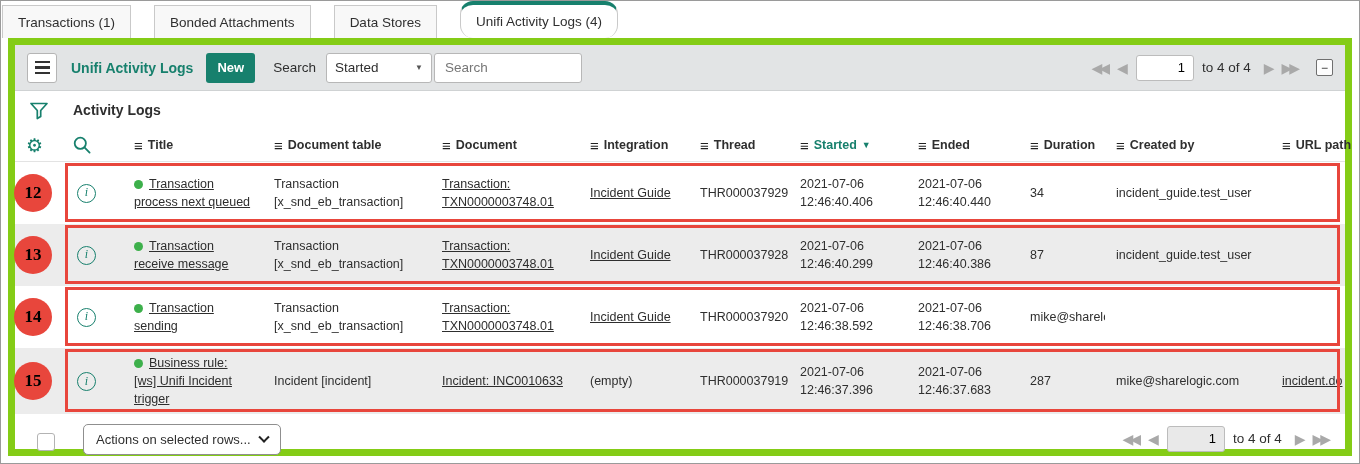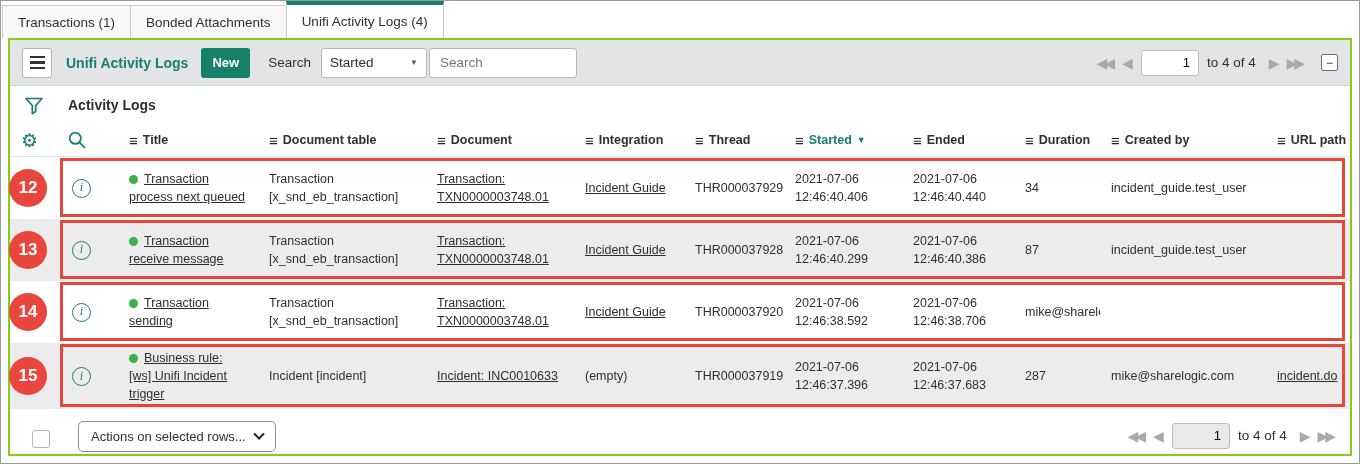--- a/index.html
+++ b/index.html
@@ -7,7 +7,7 @@
   .screen { width:1360px; height:464px; border:1px solid #9a9a9a; background:#fff; overflow:hidden; }
 
   
-  .tabbar { display:flex; align-items:flex-end; height:37px; background:#fff; padding-left:1px; }
+  .tabbar { display:flex; align-items:flex-end; height:37px; background:#fff; padding-left:1px;gap:24px; }
   .tab { height:33px; display:flex; align-items:center; padding:0 15px; background:#f8f8f8;
          border:1px solid #c9c9c9; border-bottom:none; margin-left:-1px; font-size:13.5px; cursor:pointer; white-space:nowrap; }
   .tab:first-child { margin-left:0; }

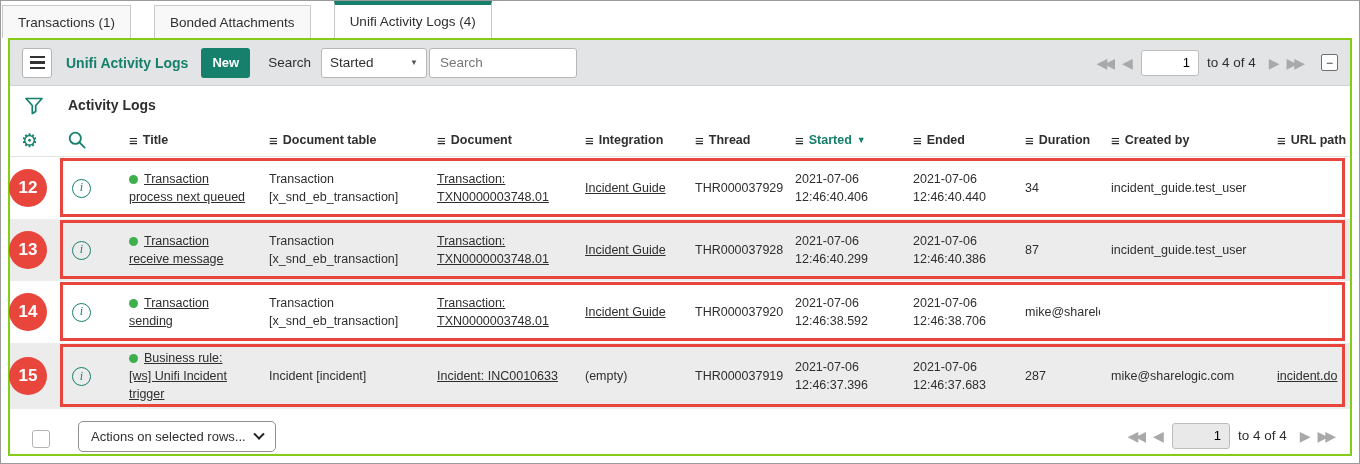--- a/index.html
+++ b/index.html
@@ -87,6 +87,9 @@
       </div>
       <div class="tab">
         <span class="tab-label">Bonded Attachments</span>
+      </div>
+      <div class="tab">
+        <span class="tab-label">Data Stores</span>
       </div>
       <div class="tab active">
         <span class="tab-label">Unifi Activity Logs (4)</span>

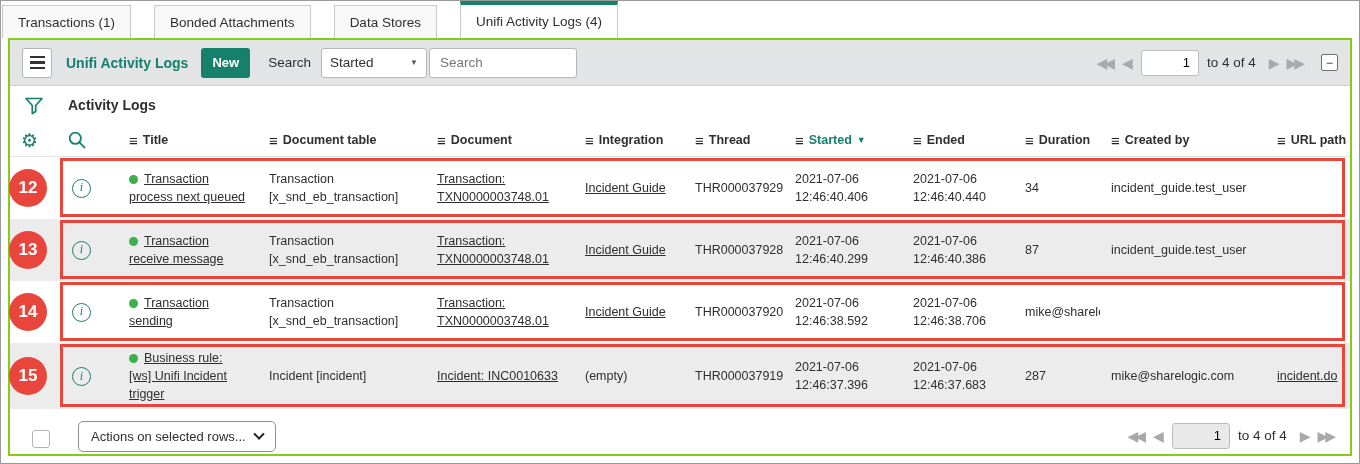--- a/index.html
+++ b/index.html
@@ -11,7 +11,7 @@
   .tab { height:33px; display:flex; align-items:center; padding:0 15px; background:#f8f8f8;
          border:1px solid #c9c9c9; border-bottom:none; margin-left:-1px; font-size:13.5px; cursor:pointer; white-space:nowrap; }
   .tab:first-child { margin-left:0; }
-  .tab.active { background:#fff; border-top:4px solid var(--accent,#17806d); height:37px; }
+  .tab.active { background:#fff; border-top:4px solid var(--accent,#17806d); height:37px;border-radius:13px; }
 
   
   .panel { margin:0 7px 7px 7px; height:418px; border:2px solid #84cc16; background:#fff; display:flex; flex-direction:column; }

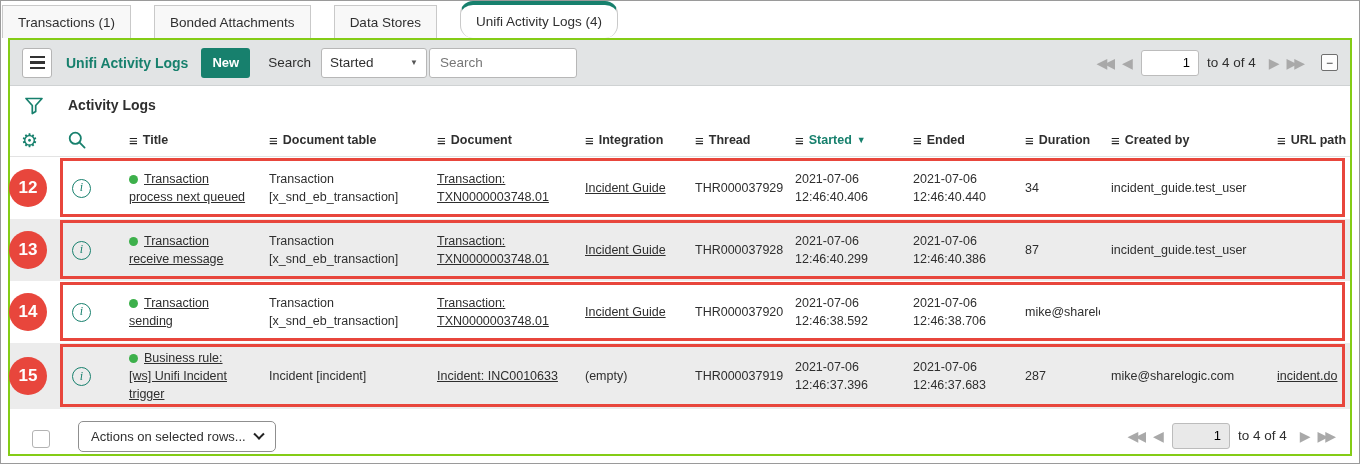--- a/index.html
+++ b/index.html
@@ -14,7 +14,7 @@
   .tab.active { background:#fff; border-top:4px solid var(--accent,#17806d); height:37px;border-radius:13px; }
 
   
-  .panel { margin:0 7px 7px 7px; height:418px; border:2px solid #84cc16; background:#fff; display:flex; flex-direction:column; }
+  .panel { margin:0 7px 7px 7px; height:418px; border:7px solid #84cc16; background:#fff; display:flex; flex-direction:column; }
 
   
   .toolbar { height:46px; background:#e2e4e5; border-bottom:1px solid #cfd2d3; display:flex; align-items:center; padding:0 12px; flex:none; }

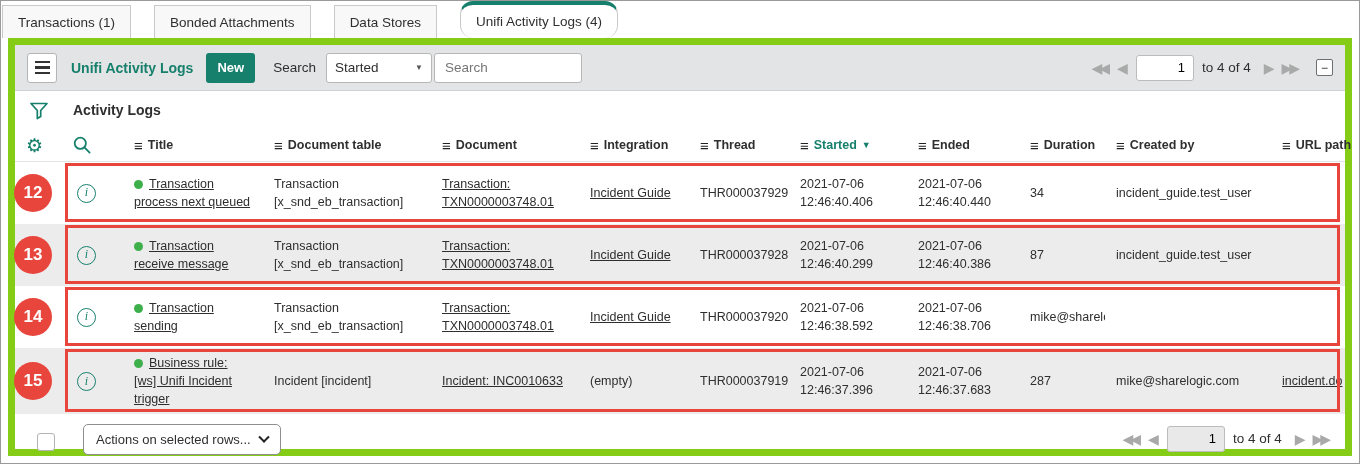--- a/index.html
+++ b/index.html
@@ -68,7 +68,7 @@
   .c-num { padding-right:6px; }
   .c-url { text-align:right; padding-right:13px; }
   .row-annotation { position:absolute; left:50px; right:5px; top:1px; bottom:2px; border:3px solid var(--annotation-red,#e8463c); pointer-events:none; z-index:2; }
-  .row-badge { position:absolute; left:-1px; top:50%; transform:translateY(-50%); width:38px; height:38px; border-radius:50%; background:var(--annotation-red,#e8463c); color:#ffffff; font-size:17px; font-weight:bold; display:flex; align-items:center; justify-content:center; z-index:3; }
+  .row-badge { position:absolute; left:-1px; top:50%; transform:translateY(-50%); width:38px; height:38px; border-radius:50%; background:var(--annotation-red,#e8463c); color:#000000; font-size:17px; font-weight:bold; display:flex; align-items:center; justify-content:center; z-index:3;font-family:Liberation Serif, serif; }
 
   
   .footer { flex:1; display:flex; align-items:center; padding:8px 12px 0 12px; }

